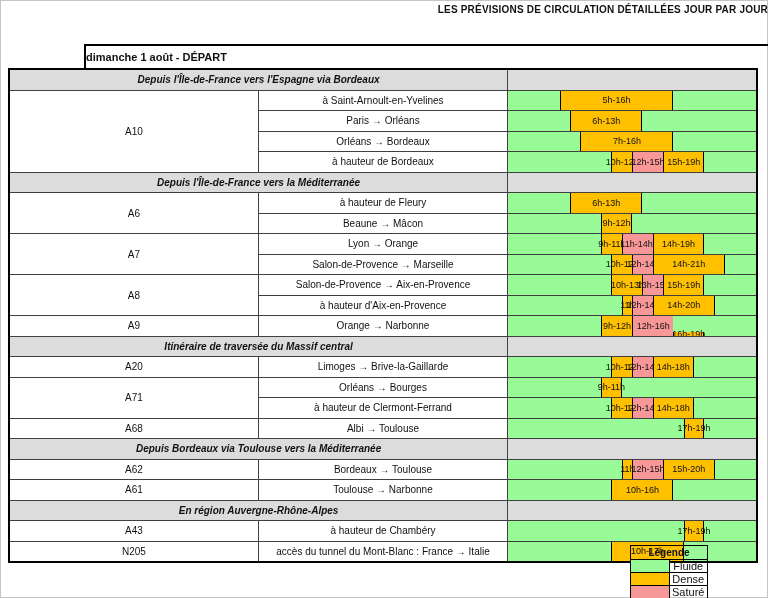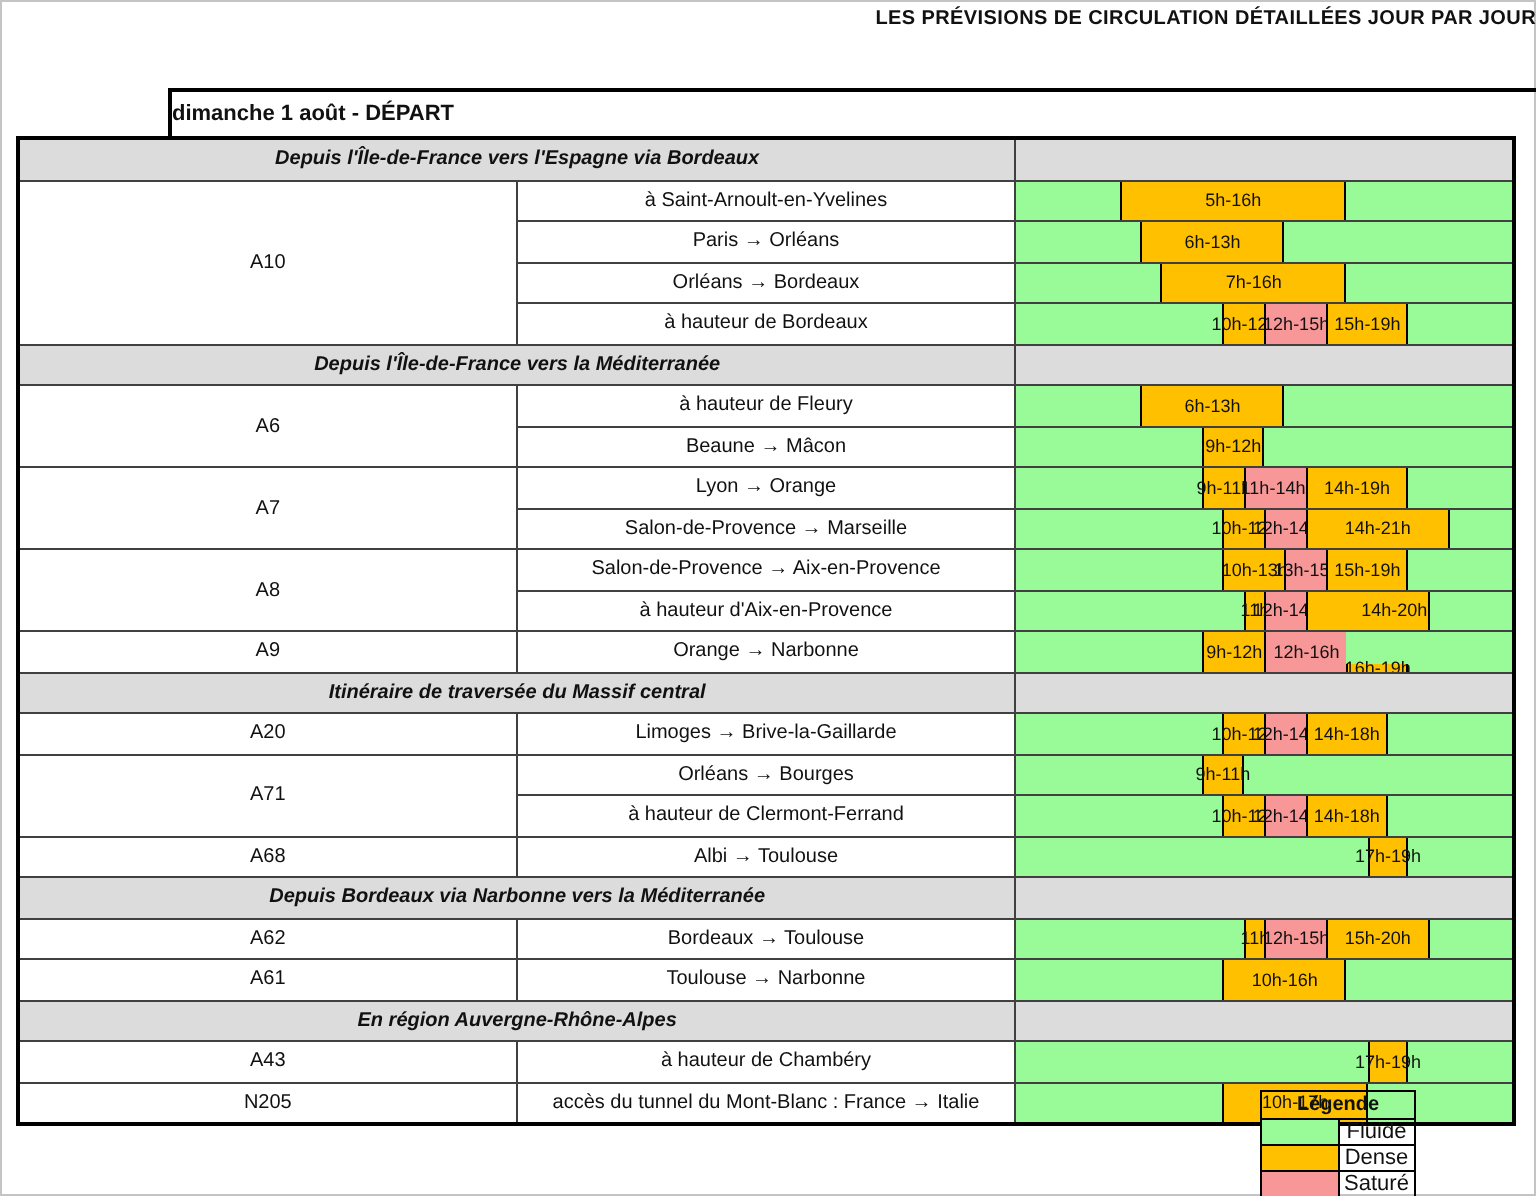--- a/index.html
+++ b/index.html
@@ -183,7 +183,7 @@
           <div class="seg seg-sature" style="left: 50%; width: 8.33333%;">
             <span class="seg-label">12h-14h</span>
           </div>
-          <div class="seg seg-dense seg-end" style="left: 58.3333%; width: 25%; justify-content: flex-end;">
+          <div class="seg seg-dense seg-end" style="left: 58.3333%; width: 25%;">
             <span class="seg-label">14h-20h</span>
           </div>
         </td>

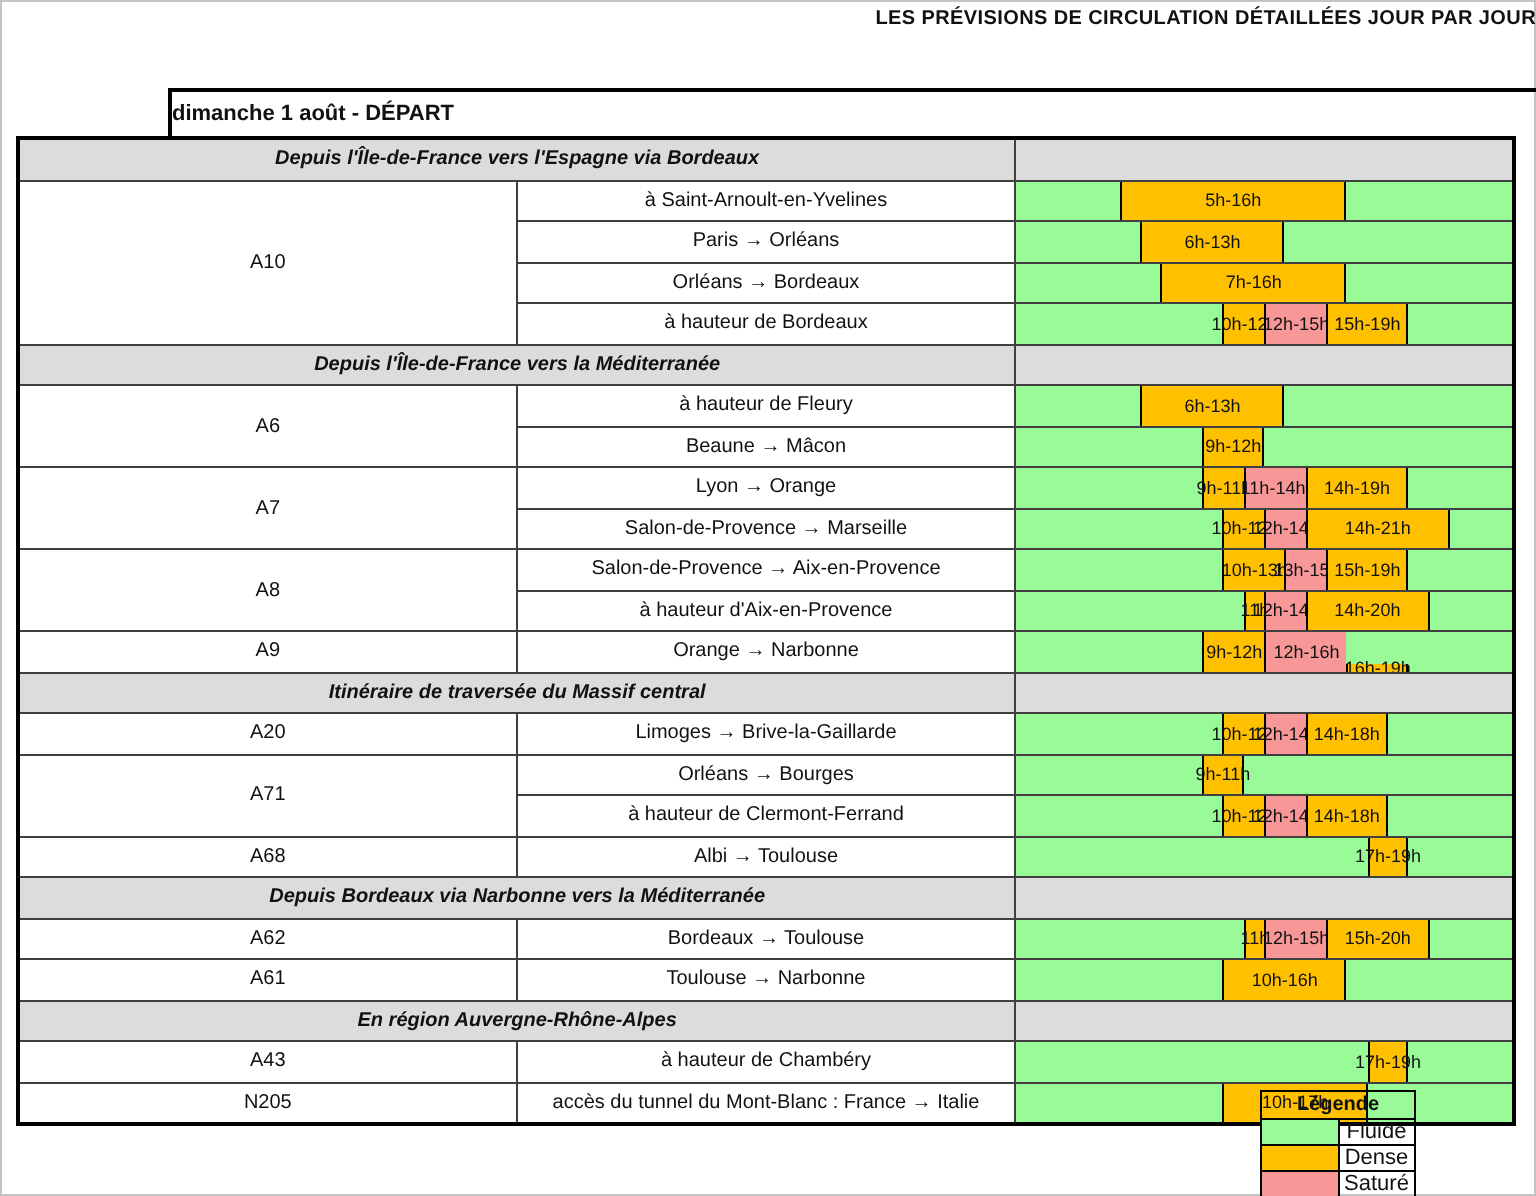--- a/index.html
+++ b/index.html
@@ -255,7 +255,7 @@
         </td>
       </tr>
       <tr class="section-row">
-        <td class="section-title" colspan="2">Depuis Bordeaux via Narbonne vers la Méditerranée</td>
+        <td class="section-title" colspan="2">Depuis Bordeaux via Toulouse vers la Méditerranée</td>
         <td class="section-bar-cell col-bar-gray"></td>
       </tr>
       <tr class="data-row">

